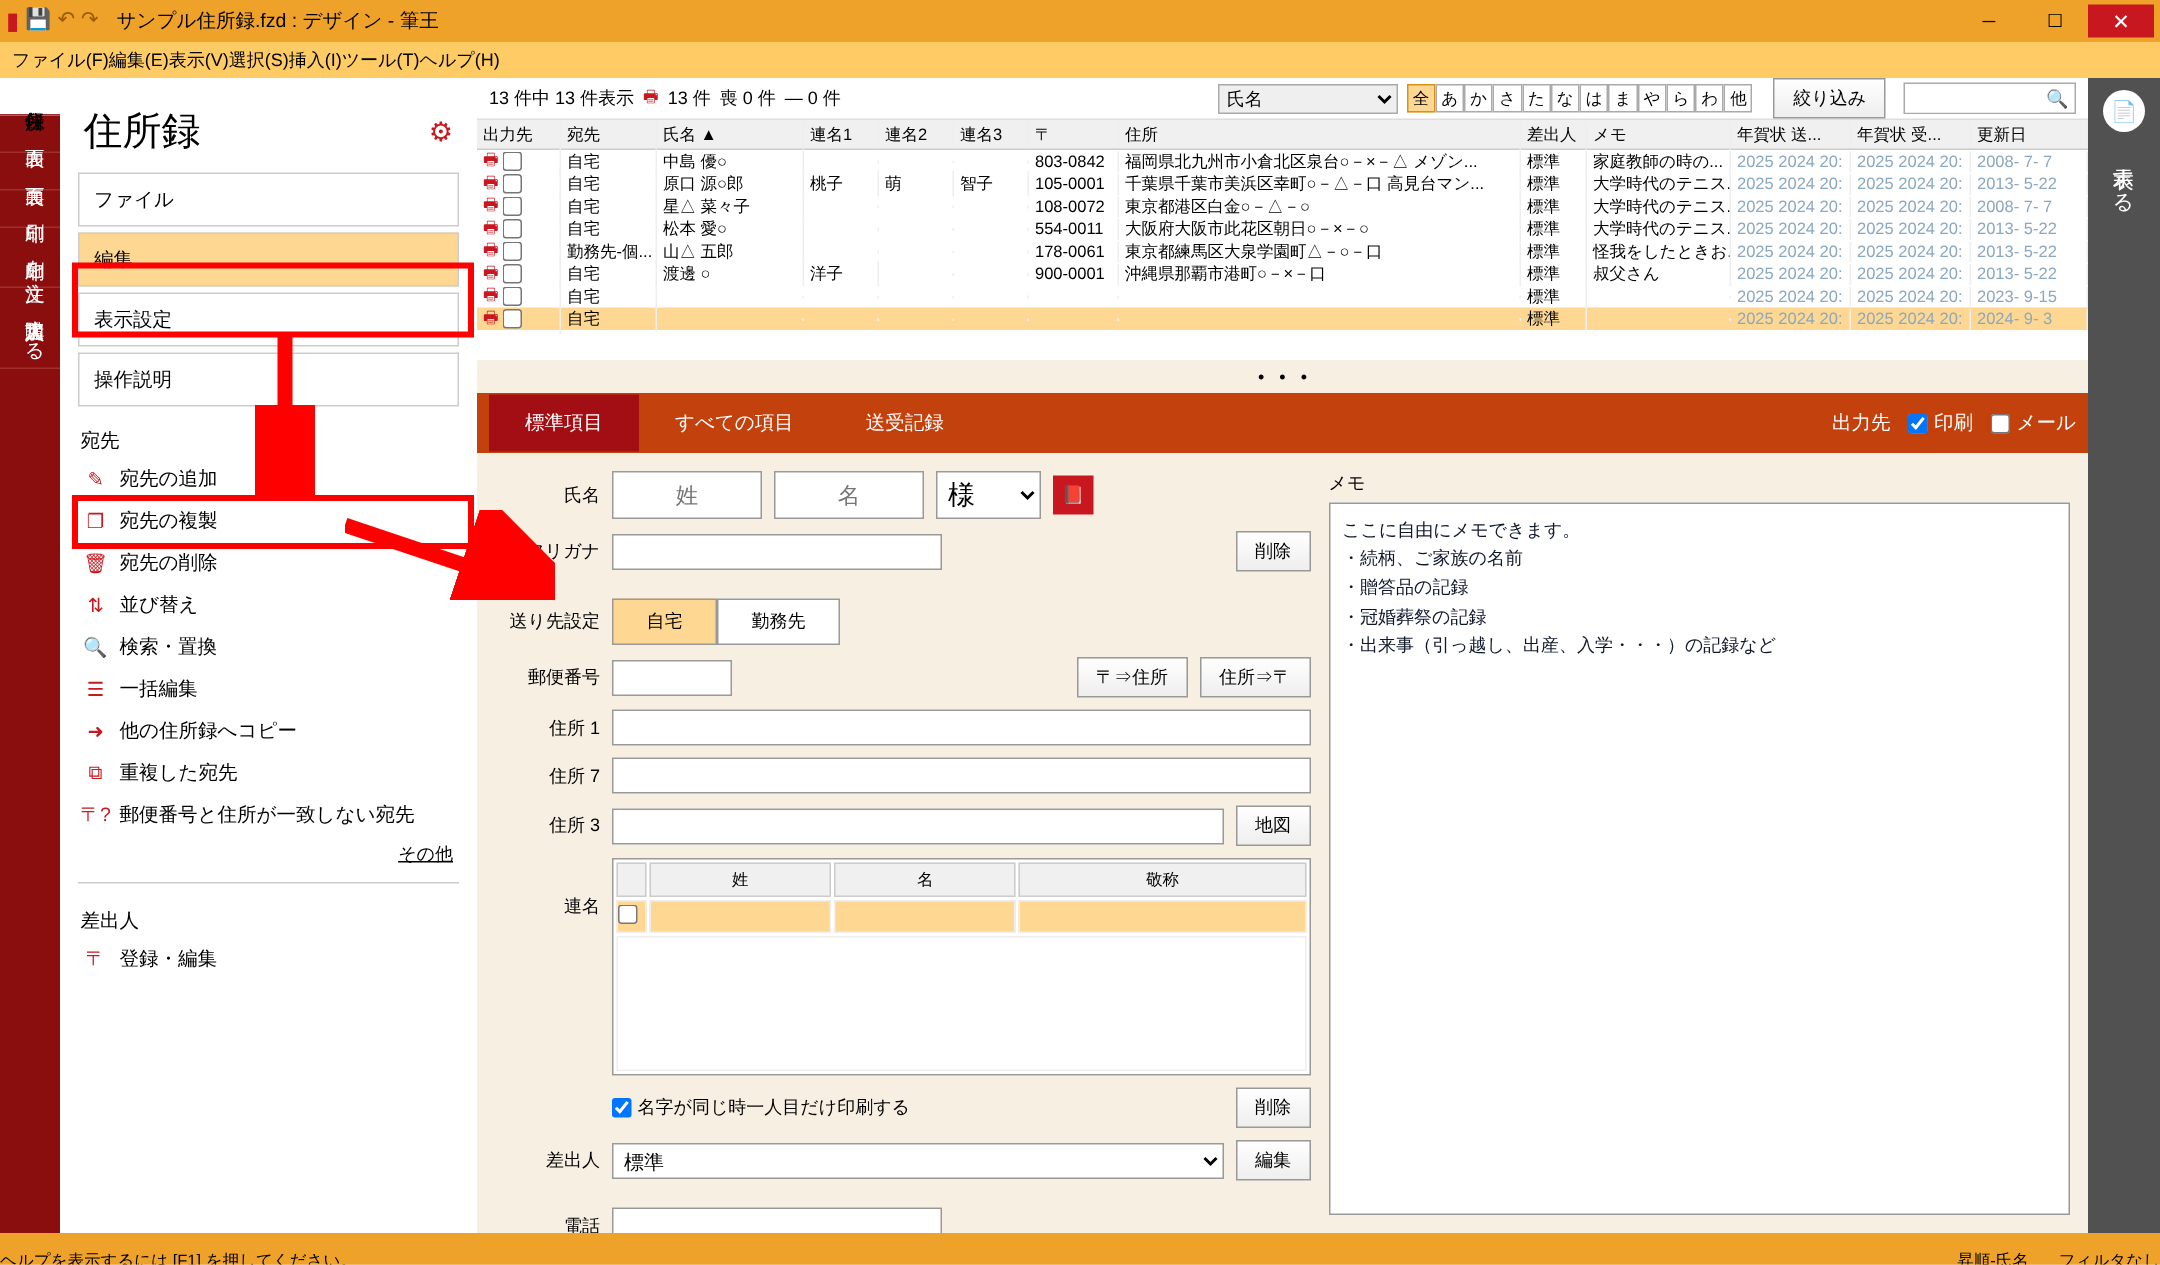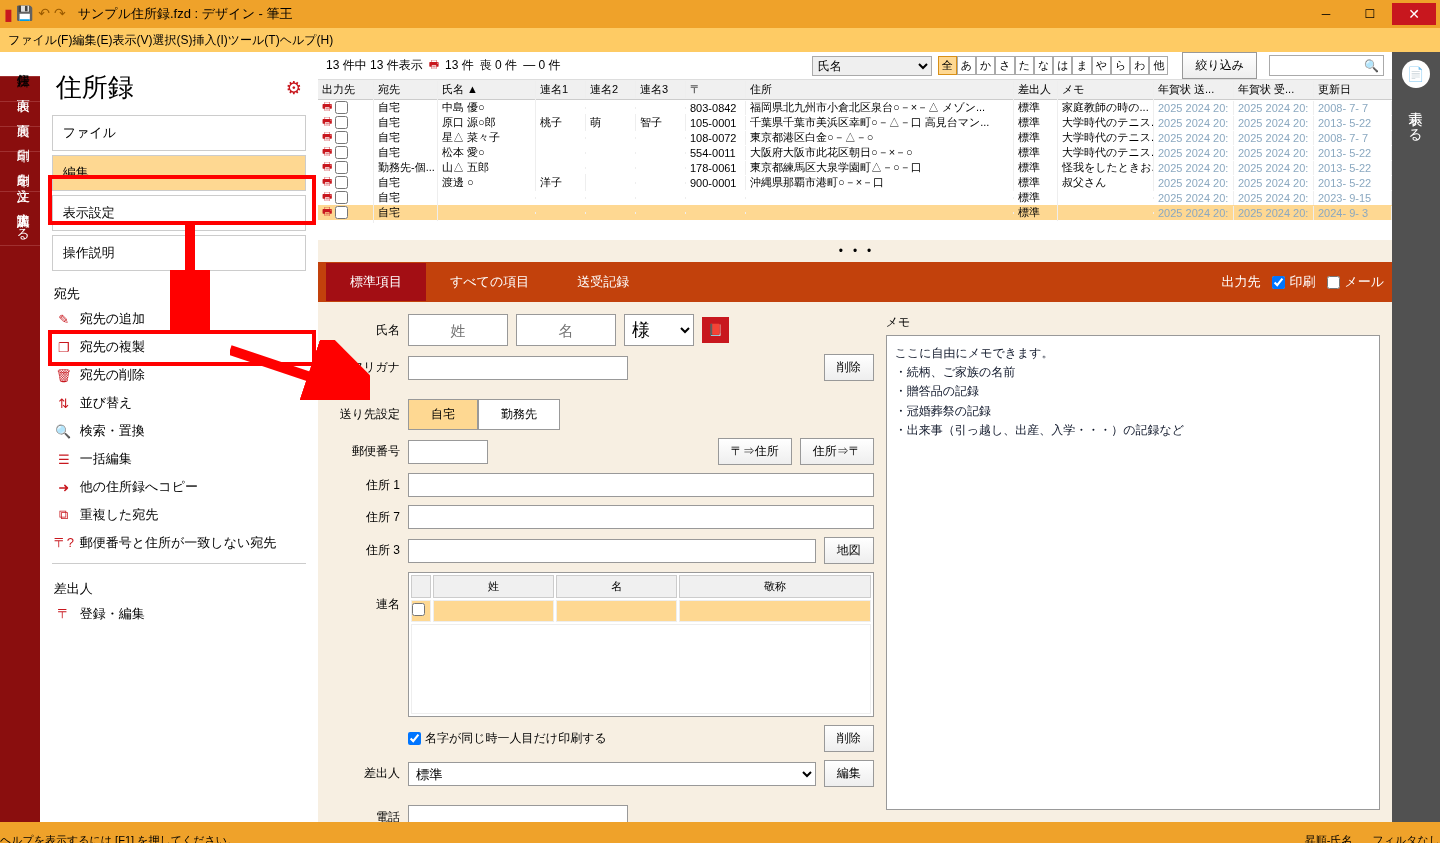--- a/index.html
+++ b/index.html
@@ -195,6 +195,7 @@
       <span class="icon">〒?</span>
       <span>郵便番号と住所が一致しない宛先</span>
     </div>
+    <div class="sonota">その他</div>
     <hr>
     <div class="sidebar-section-label">差出人</div>
     <div class="sidebar-item">

